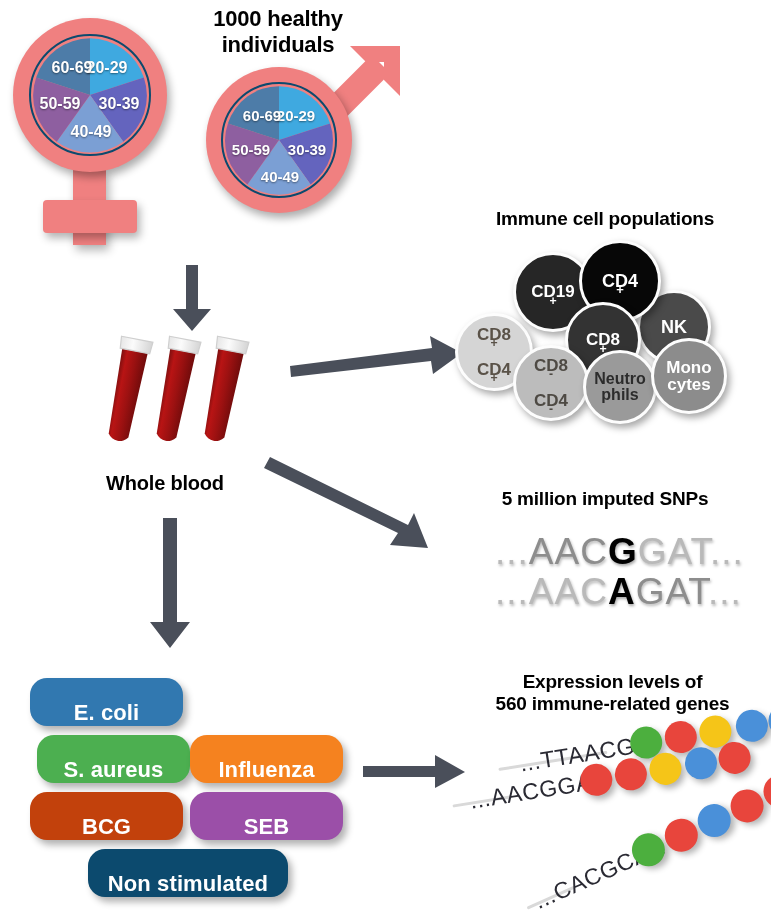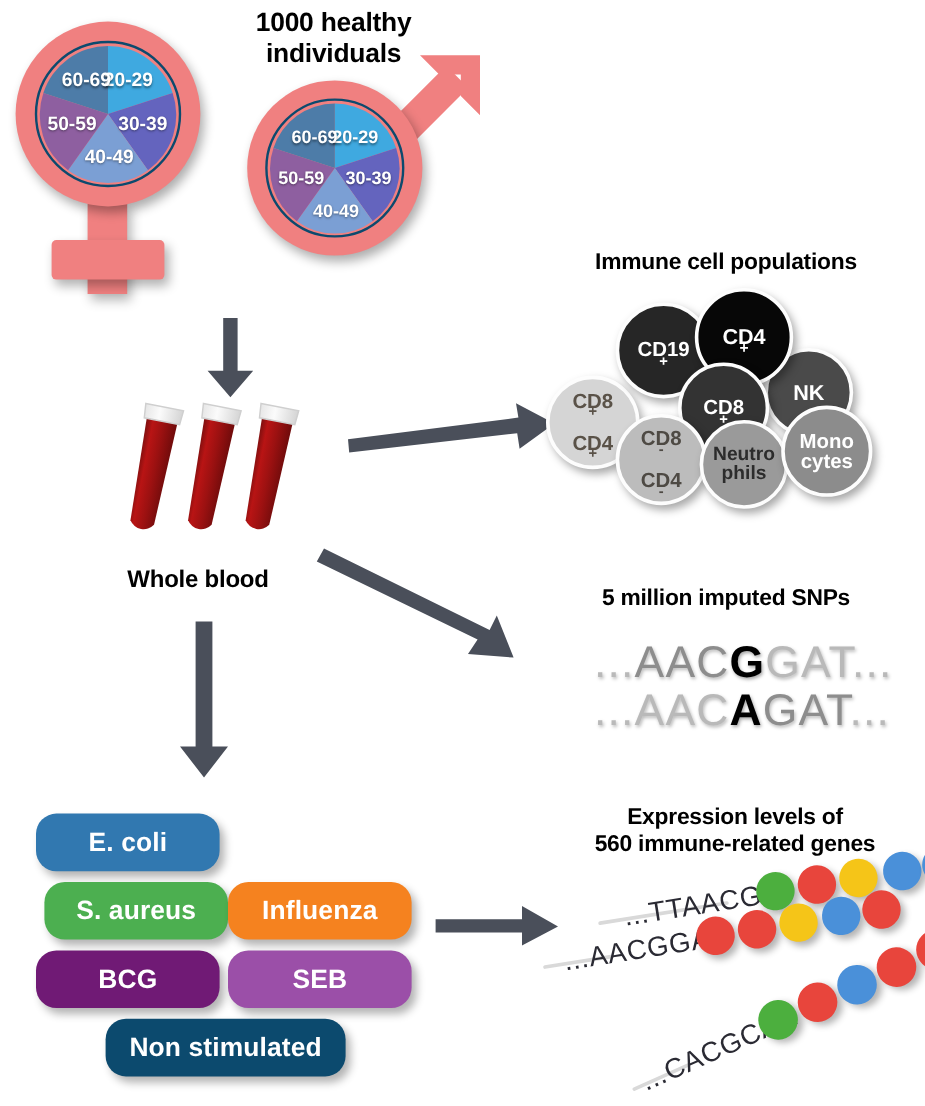--- a/index.html
+++ b/index.html
@@ -74,7 +74,7 @@
   
   .stim{
     position:absolute;border-radius:17px;
-    display:flex;align-items:center;justify-content:center;
+    display:flex;align-items:flex-end;justify-content:center;
     color:#fff;font-weight:bold;font-size:22px;
     box-shadow:4px 5px 7px rgba(0,0,0,0.30);
     letter-spacing:.1px;

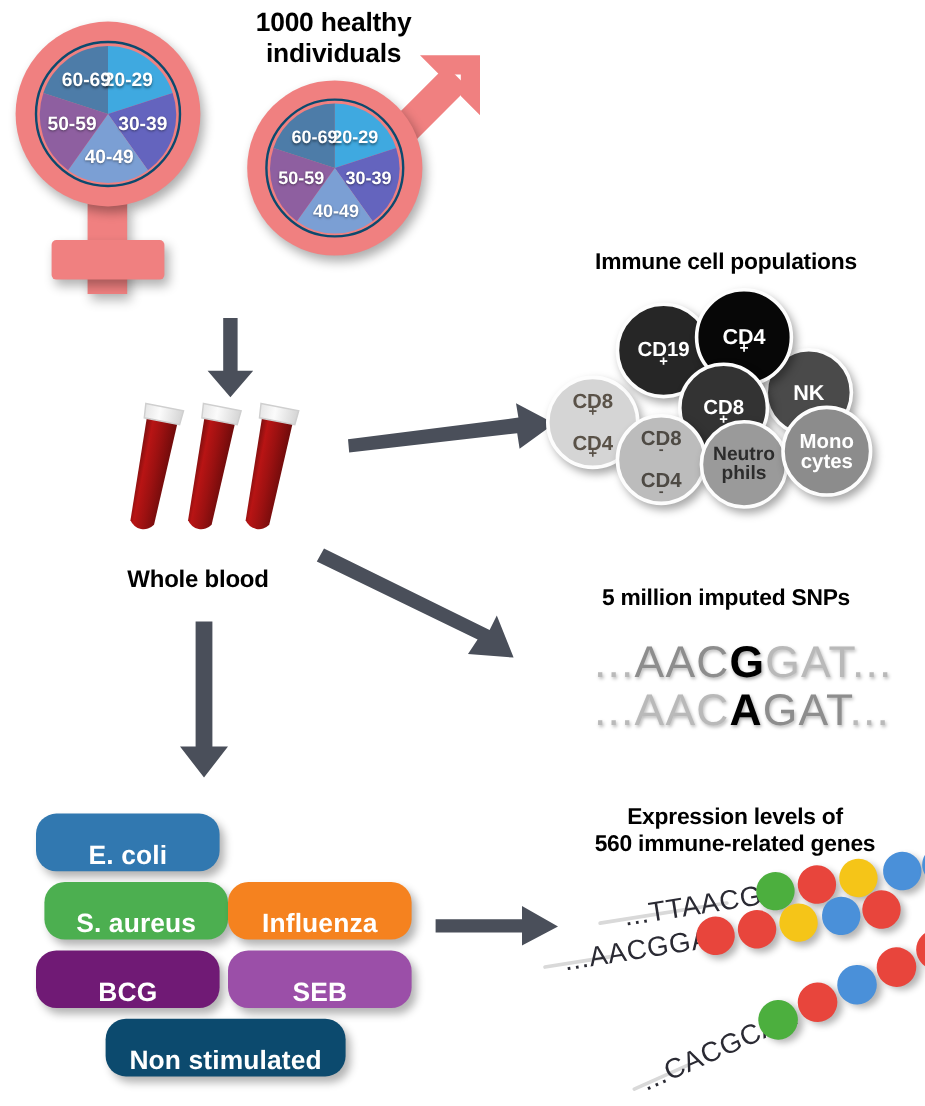--- a/index.html
+++ b/index.html
@@ -273,7 +273,7 @@
   <div class="stim" style="left:190px;top:735px;width:153px;height:48px;background:#F5821F;">
     <span>Influenza</span>
   </div>
-  <div class="stim" style="left:30px;top:792px;width:153px;height:48px;background:#701a75;">
+  <div class="stim" style="left:30px;top:792px;width:153px;height:48px;background:#c2410c;">
     <span>BCG</span>
   </div>
   <div class="stim" style="left:190px;top:792px;width:153px;height:48px;background:#9B4FA8;">

